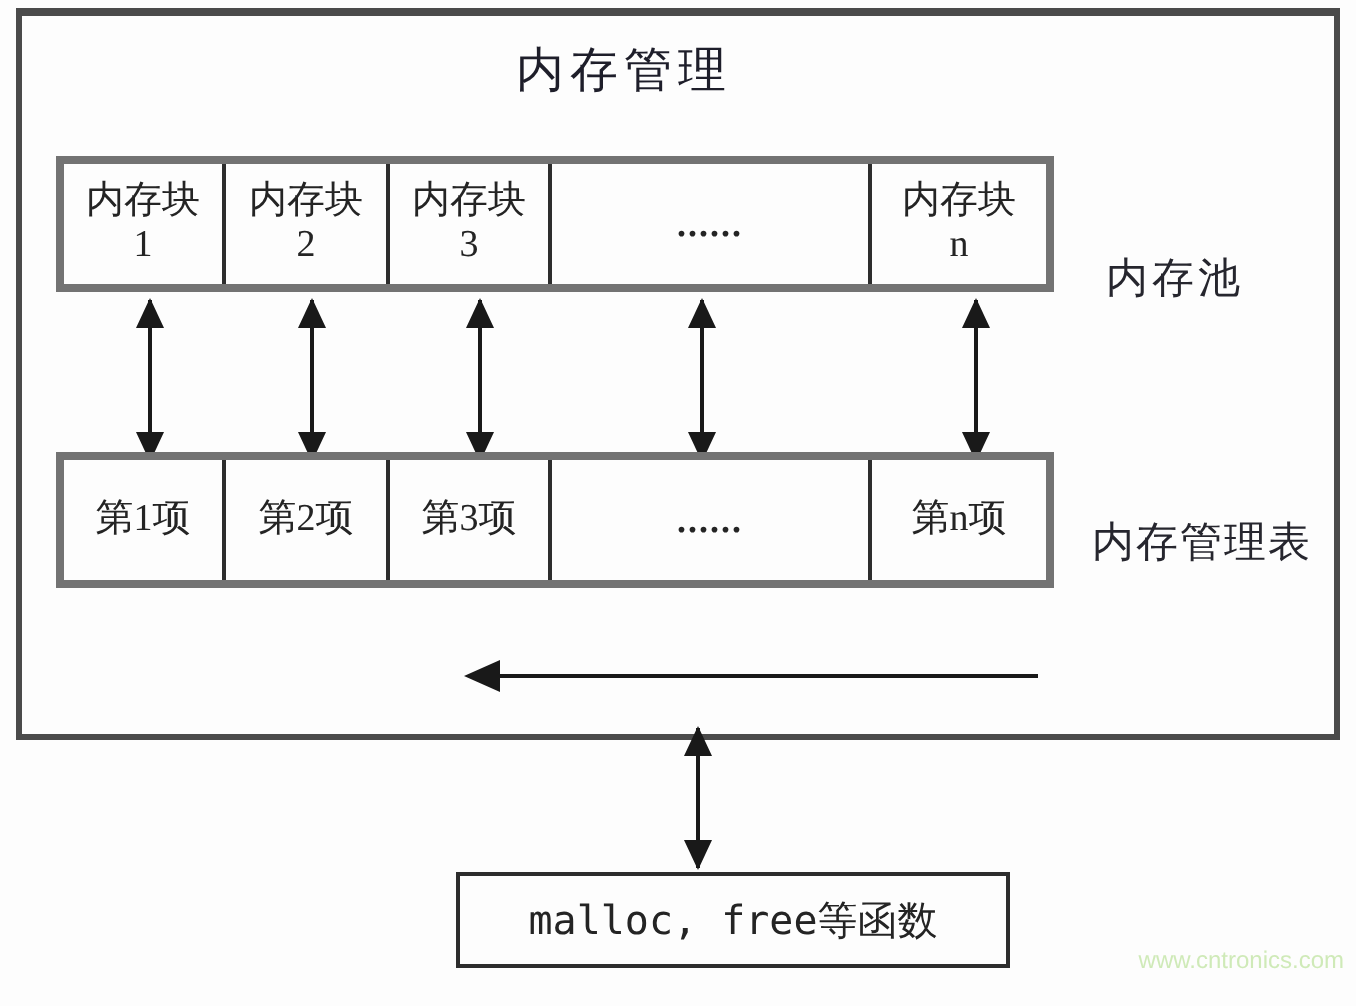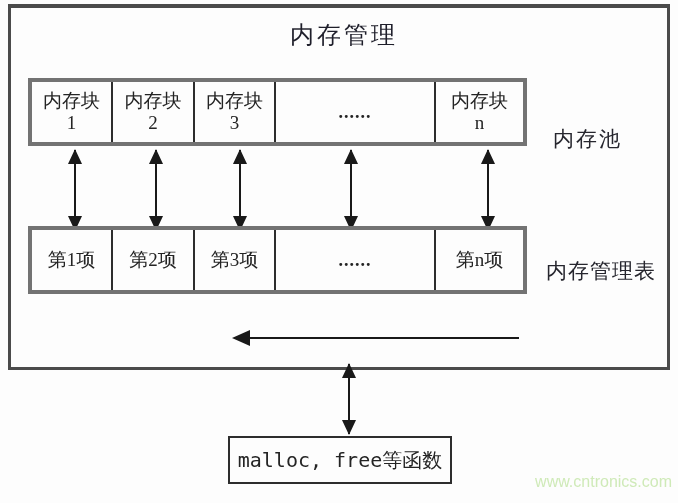--- a/index.html
+++ b/index.html
@@ -13,7 +13,7 @@
     border:3px solid #4b4b4b;border-top-width:4px;box-sizing:border-box;background:transparent;
   }
   .title{
-    position:absolute;left:247px;top:11px;width:140px;text-align:right;
+    position:absolute;left:247px;top:11px;width:140px;text-align:left;
     font-size:24px;letter-spacing:3px;font-weight:400;color:#1e1e2a;white-space:nowrap;
   }
   

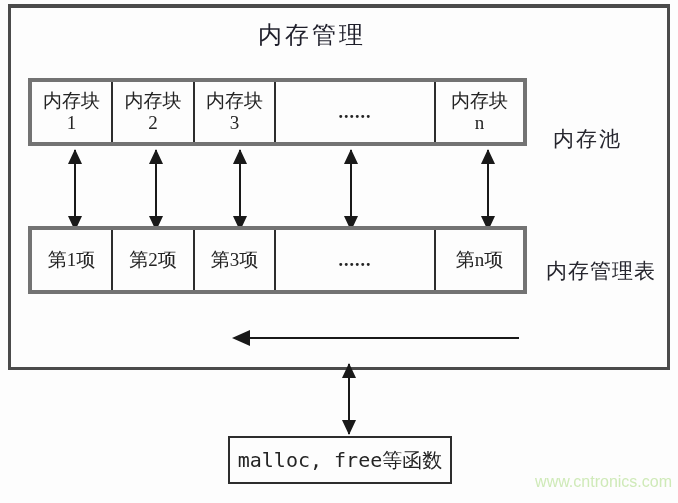--- a/index.html
+++ b/index.html
@@ -53,7 +53,7 @@
   
   .bottom-arrow{left:348px;top:364px;height:70px;}
   .func-box{
-    position:absolute;left:228px;top:436px;width:224px;height:48px;box-sizing:border-box;
+    position:absolute;left:228px;top:436px;width:277px;height:48px;box-sizing:border-box;
     border:2px solid #2d2d2d;display:flex;align-items:center;justify-content:center;
     font-family:"DejaVu Sans Mono","Liberation Mono",monospace;font-size:20px;white-space:nowrap;background:#fdfdfd;text-align:center;
   }

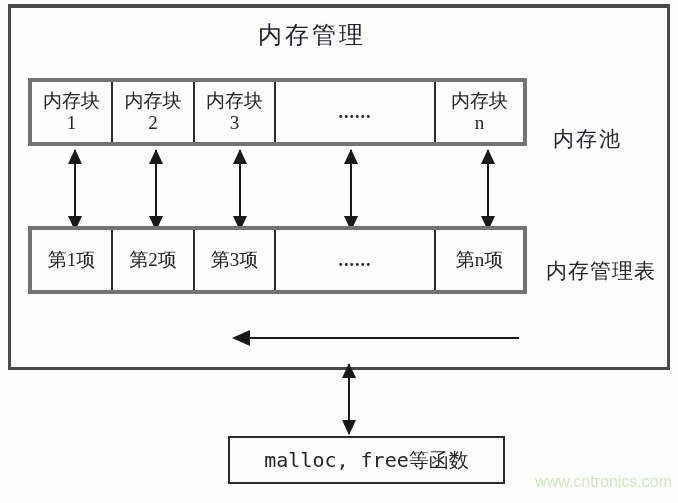--- a/index.html
+++ b/index.html
@@ -58,7 +58,7 @@
     font-family:"DejaVu Sans Mono","Liberation Mono",monospace;font-size:20px;white-space:nowrap;background:#fdfdfd;text-align:center;
   }
   .watermark{
-    position:absolute;right:6px;top:473px;font-size:16px;
+    position:absolute;right:6px;top:473px;font-size:12px;
     font-family:"Liberation Sans","DejaVu Sans",sans-serif;white-space:nowrap;
   }
 </style>

